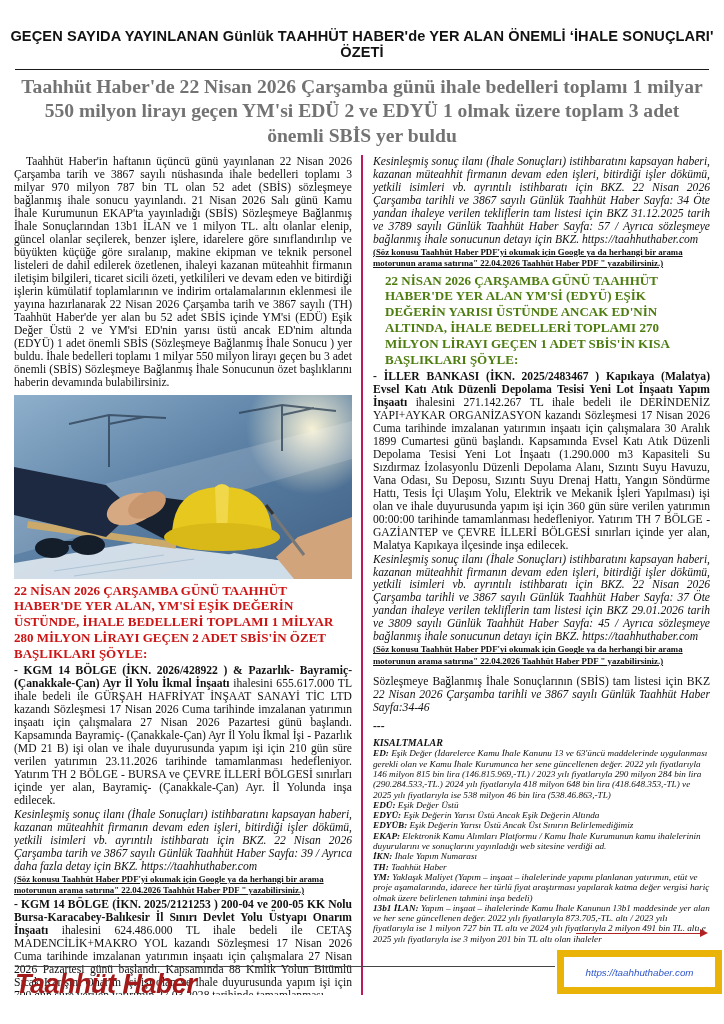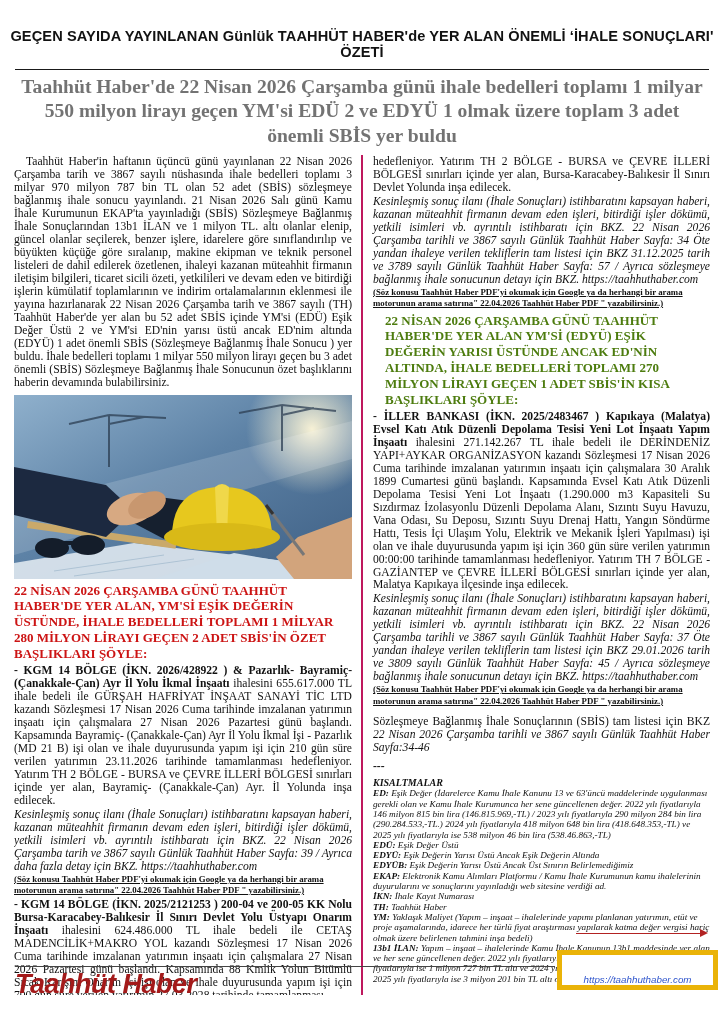--- a/index.html
+++ b/index.html
@@ -120,7 +120,6 @@
     </div>
 
     <div class="col-right">
-      <p class="body">hedefleniyor. Yatırım TH 2 BÖLGE - BURSA ve ÇEVRE İLLERİ BÖLGESİ sınırları içinde yer alan, Bursa-Karacabey-Balıkesir İl Sınırı Devlet Yolunda inşa edilecek.</p>
 
       <p class="body inote">Kesinleşmiş sonuç ilanı (İhale Sonuçları) istihbaratını kapsayan haberi, kazanan müteahhit firmanın devam eden işleri, bitirdiği işler dökümü, yetkili isimleri vb. ayrıntılı istihbaratı için BKZ. 22 Nisan 2026 Çarşamba tarihli ve 3867 sayılı Günlük Taahhüt Haber Sayfa: 34 Öte yandan ihaleye verilen tekliflerin tam listesi için BKZ 31.12.2025 tarih ve 3789 sayılı Günlük Taahhüt Haber Sayfa: 57 / Ayrıca sözleşmeye bağlanmış ihale sonucunun detayı için BKZ. https://taahhuthaber.com</p>
 

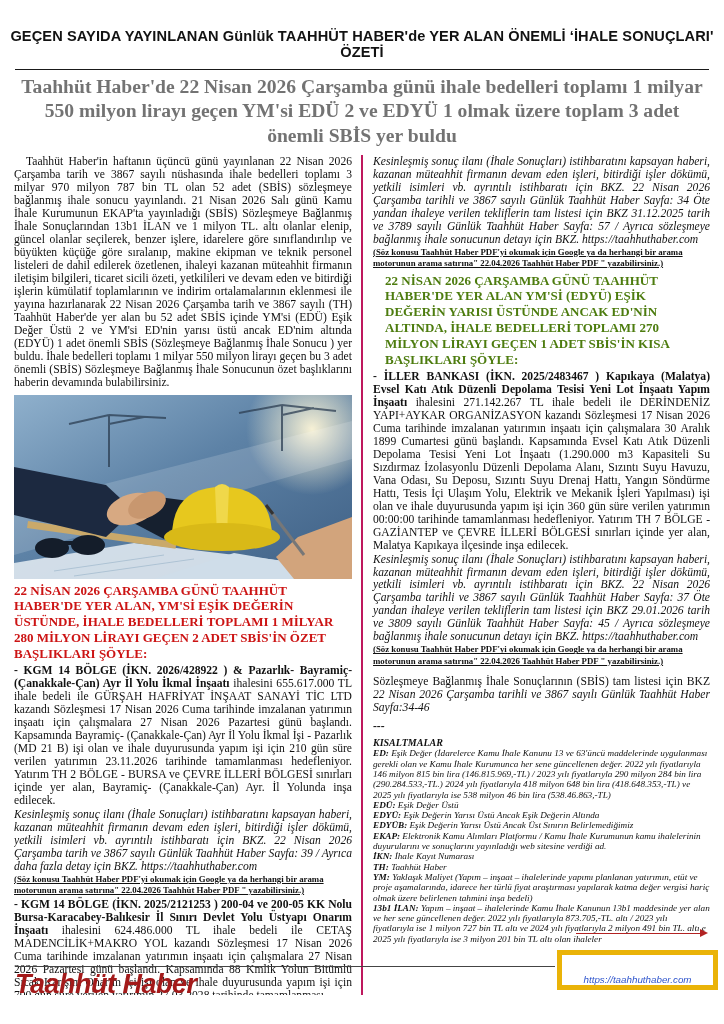--- a/index.html
+++ b/index.html
@@ -144,7 +144,7 @@
         <p><b>EDYÜ:</b><span> Eşik Değerin Yarısı Üstü Ancak Eşik Değerin Altında</span></p>
         <p><b>EDYÜB:</b><span> Eşik Değerin Yarısı Üstü Ancak Üst Sınırın Belirlemediğimiz</span></p>
         <p><b>EKAP:</b><span> Elektronik Kamu Alımları Platformu / Kamu İhale Kurumunun kamu ihalelerinin duyurularını ve sonuçlarını yayınladığı web sitesine verdiği ad.</span></p>
-        <p><b>İKN:</b><span> İhale Kayıt Numarası</span></p>
+        <p><b>İKN:</b><span> İhale Yapım Numarası</span></p>
         <p><b>TH:</b><span> Taahhüt Haber</span></p>
         <p><b>YM:</b><span> Yaklaşık Maliyet (Yapım – inşaat – ihalelerinde yapımı planlanan yatırımın, etüt ve proje aşamalarında, idarece her türlü fiyat araştırması yapılarak katma değer vergisi hariç olmak üzere belirlenen tahmini inşa bedeli)</span></p>
         <p><b>13b1 İLAN:</b><span> Yapım – inşaat – ihalelerinde Kamu İhale Kanunun 13b1 maddesinde yer alan ve her sene güncellenen değer. 2022 yılı fiyatlarıyla 873.705,-TL. altı / 2023 yılı fiyatlarıyla ise 1 milyon 727  bin TL altı ve 2024 yılı fiyatlarıyla  2 milyon 491 bin TL. altı e 2025 yılı fiyatlarıyla ise 3 milyon 201 bin  TL altı olan ihaleler</span></p>

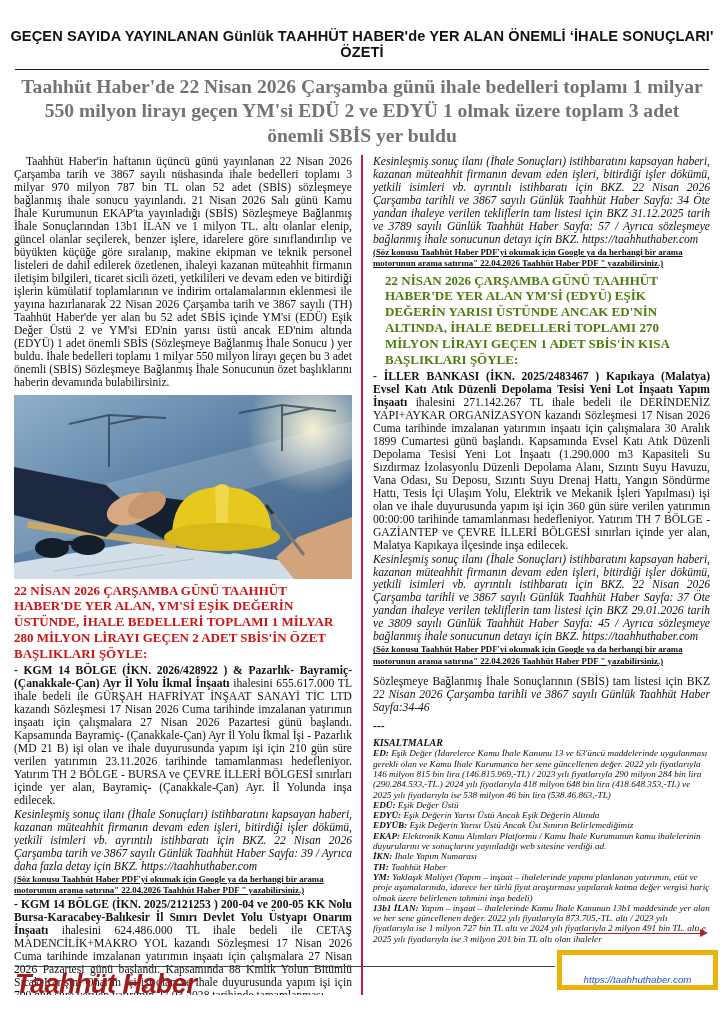--- a/index.html
+++ b/index.html
@@ -36,7 +36,7 @@
                    border-top:4.5px solid transparent;border-bottom:4.5px solid transparent;}
   .footer-rule{position:absolute;top:966px;left:15px;width:540px;border-top:1px solid #444;}
   .url-box{position:absolute;top:950px;left:557px;width:151px;height:30px;
-           border:5px solid #eab308;background:#fff;display:flex;align-items:flex-end;
+           border:7px solid #eab308;background:#fff;display:flex;align-items:center;
            justify-content:center;cursor:pointer;}
   .url-box span{color:#2f55cc;font-style:italic;font-size:9.8px;
                 font-family:"Liberation Sans",sans-serif;}

